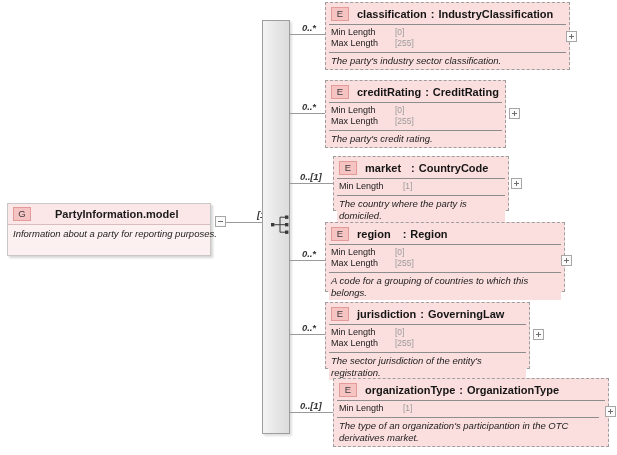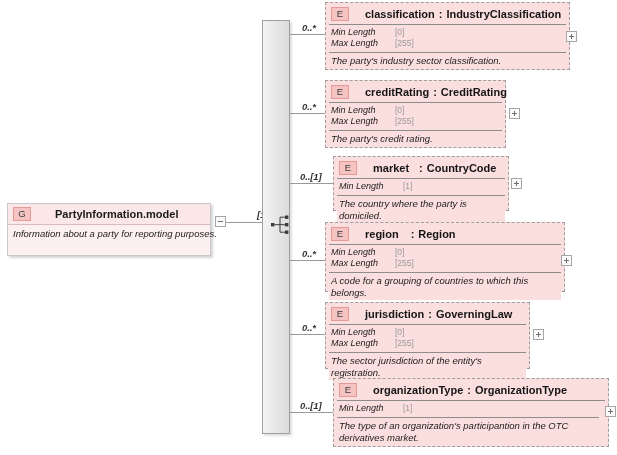--- a/index.html
+++ b/index.html
@@ -148,7 +148,7 @@
     padding: 1px 2px 3px 2px;
   }
   .el-name {
-    margin-left: 16px;
+    margin-left: 8px;
     font-size: 11px;
     font-weight: bold;
     color: #151515;

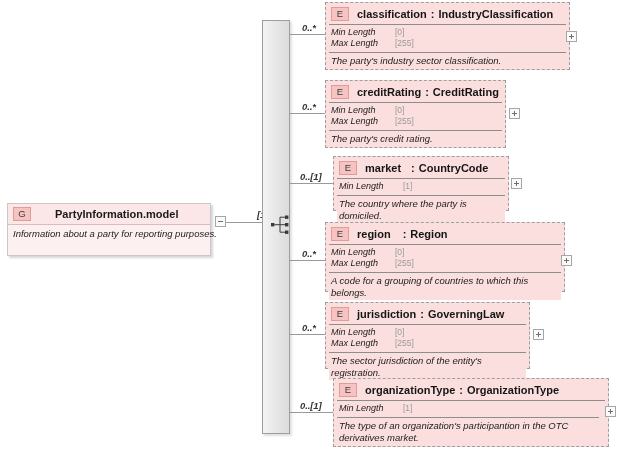--- a/index.html
+++ b/index.html
@@ -166,7 +166,6 @@
   }
   .facet-name {
     width: 64px;
-    font-style: italic;
     color: #1c1c1c;
     flex: 0 0 auto;
   }

